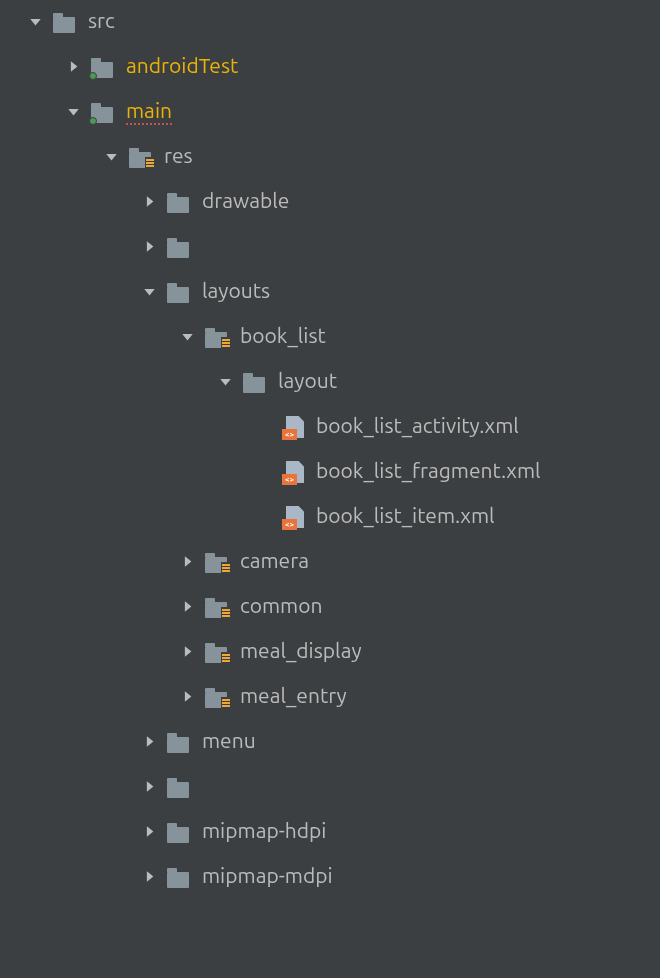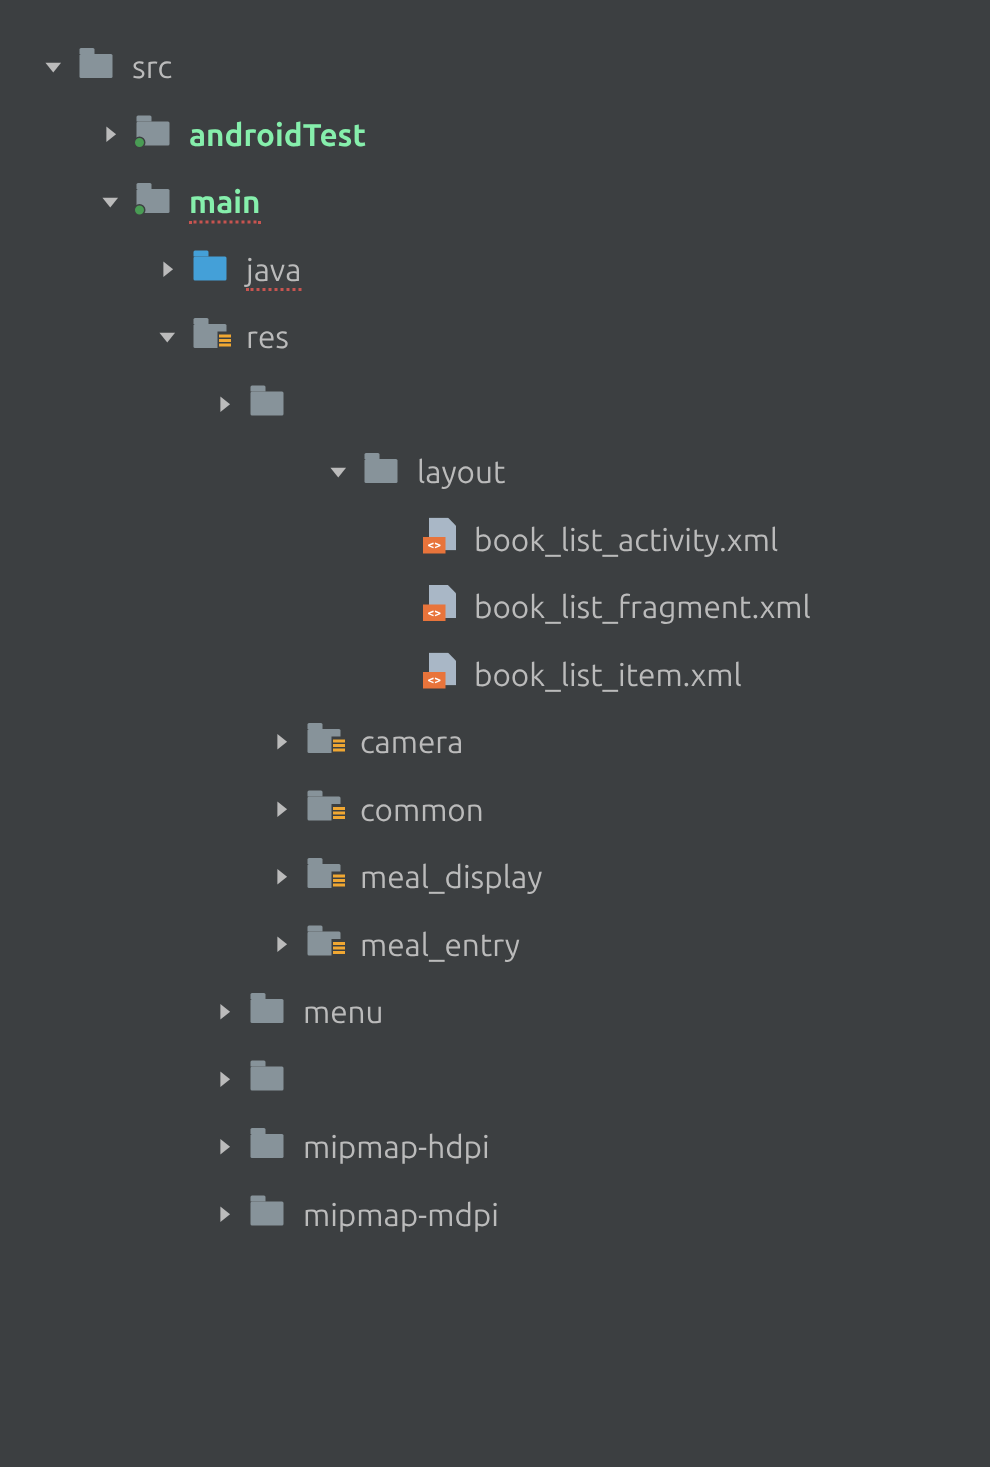--- a/index.html
+++ b/index.html
@@ -15,7 +15,7 @@
   }
   .tree-row {
     display: flex;
-    align-items: flex-end;
+    align-items: flex-start;
     height: 45px;
     white-space: nowrap;
     cursor: pointer;

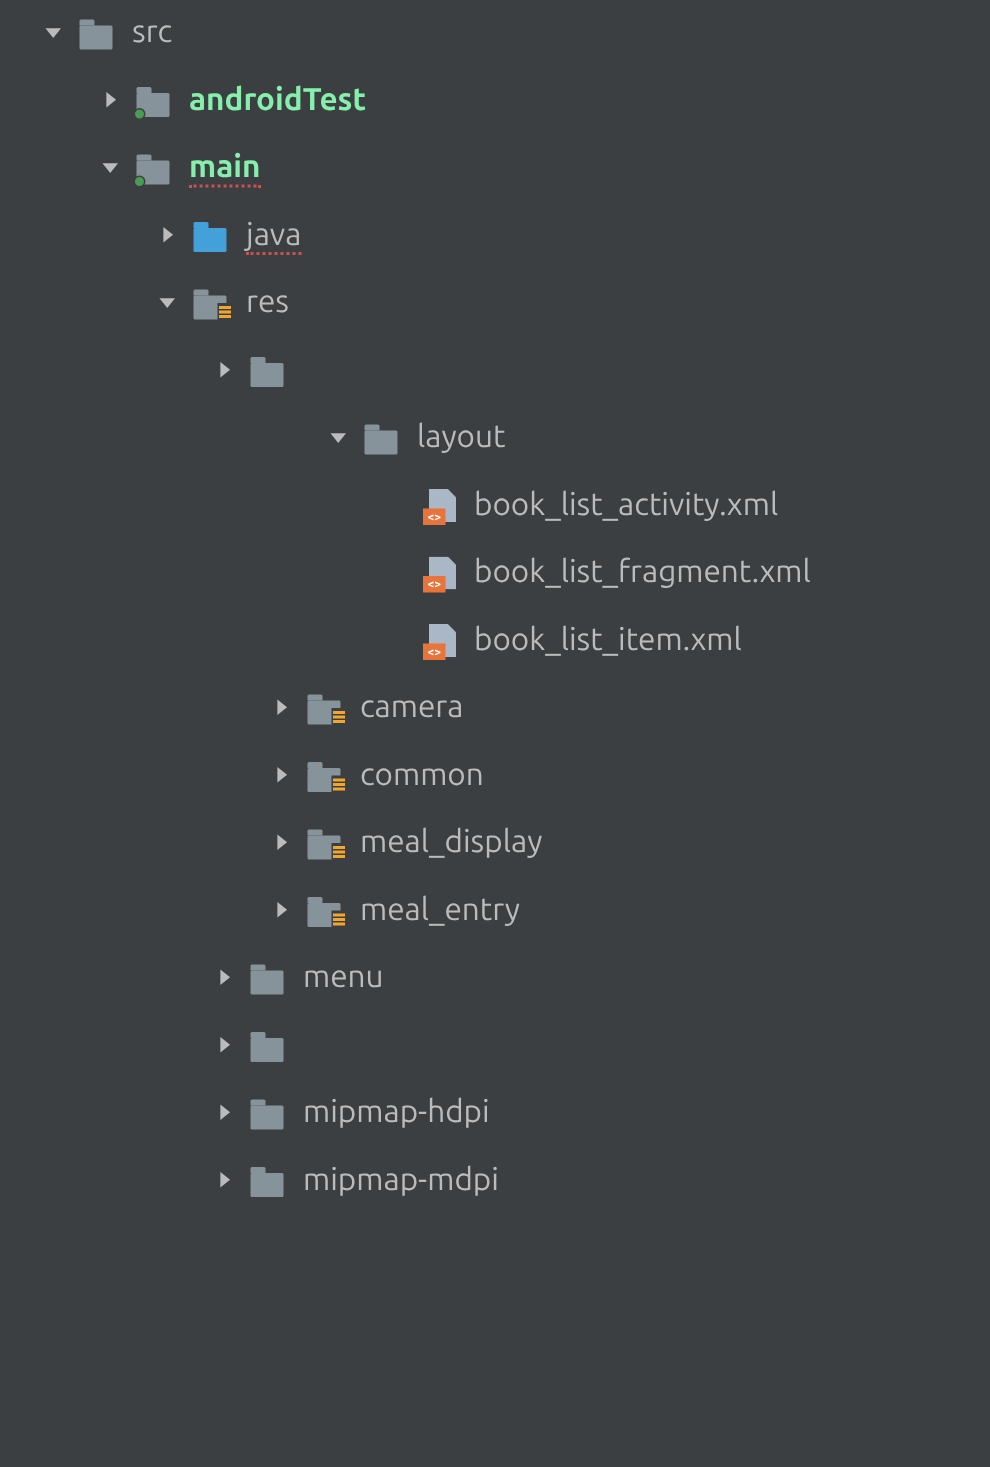--- a/index.html
+++ b/index.html
@@ -43,7 +43,7 @@
     flex-shrink: 0;
   }
   .label { line-height: 1; }
-  .bold { font-weight: 700; color: #86efac; }
+  .bold { font-weight: 400; color: #eab308; }
   .underline {
     border-bottom: 2px dotted #c75450;
     padding-bottom: 1px;

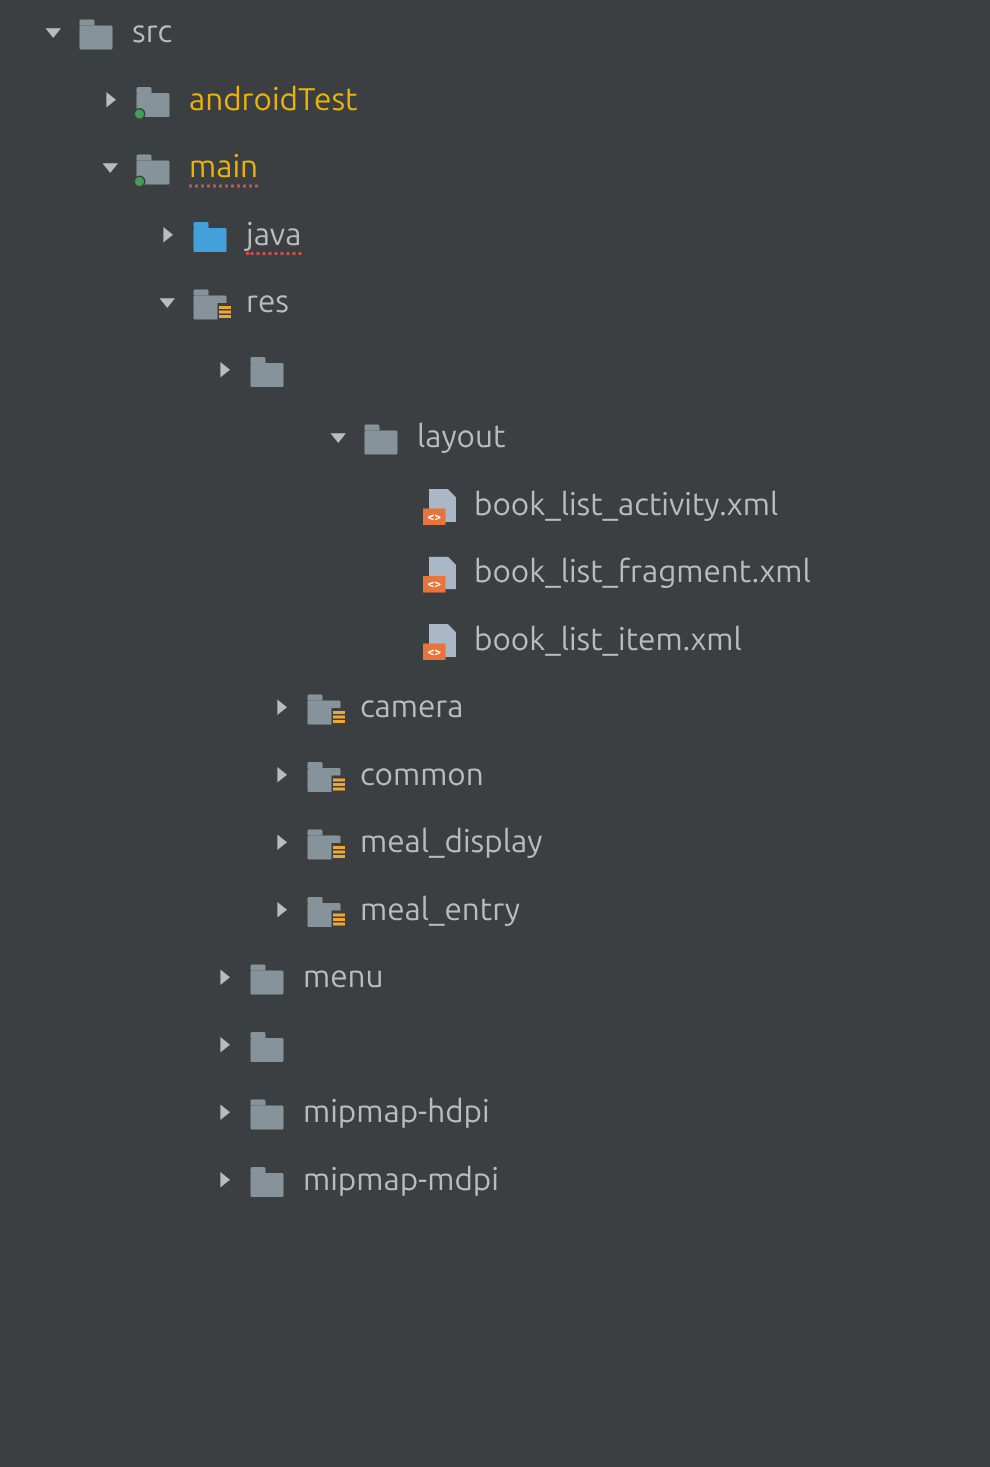--- a/index.html
+++ b/index.html
@@ -143,19 +143,6 @@
       <span class="indent" style="width: 100px;"></span>
       <span class="arrow">
         <svg viewBox="0 0 10 10">
-          <path d="M3 1 L8 5 L3 9 Z" fill="#bbbbbb"></path>
-        </svg>
-      </span>
-      <span class="icon folder-blue">
-        <span class="folder-tab"></span>
-        <span class="folder-body"></span>
-      </span>
-      <span class="label"><span class="underline">java</span></span>
-    </div>
-    <div class="tree-row">
-      <span class="indent" style="width: 100px;"></span>
-      <span class="arrow">
-        <svg viewBox="0 0 10 10">
           <path d="M1 3 L9 3 L5 8 Z" fill="#bbbbbb"></path>
         </svg>
       </span>

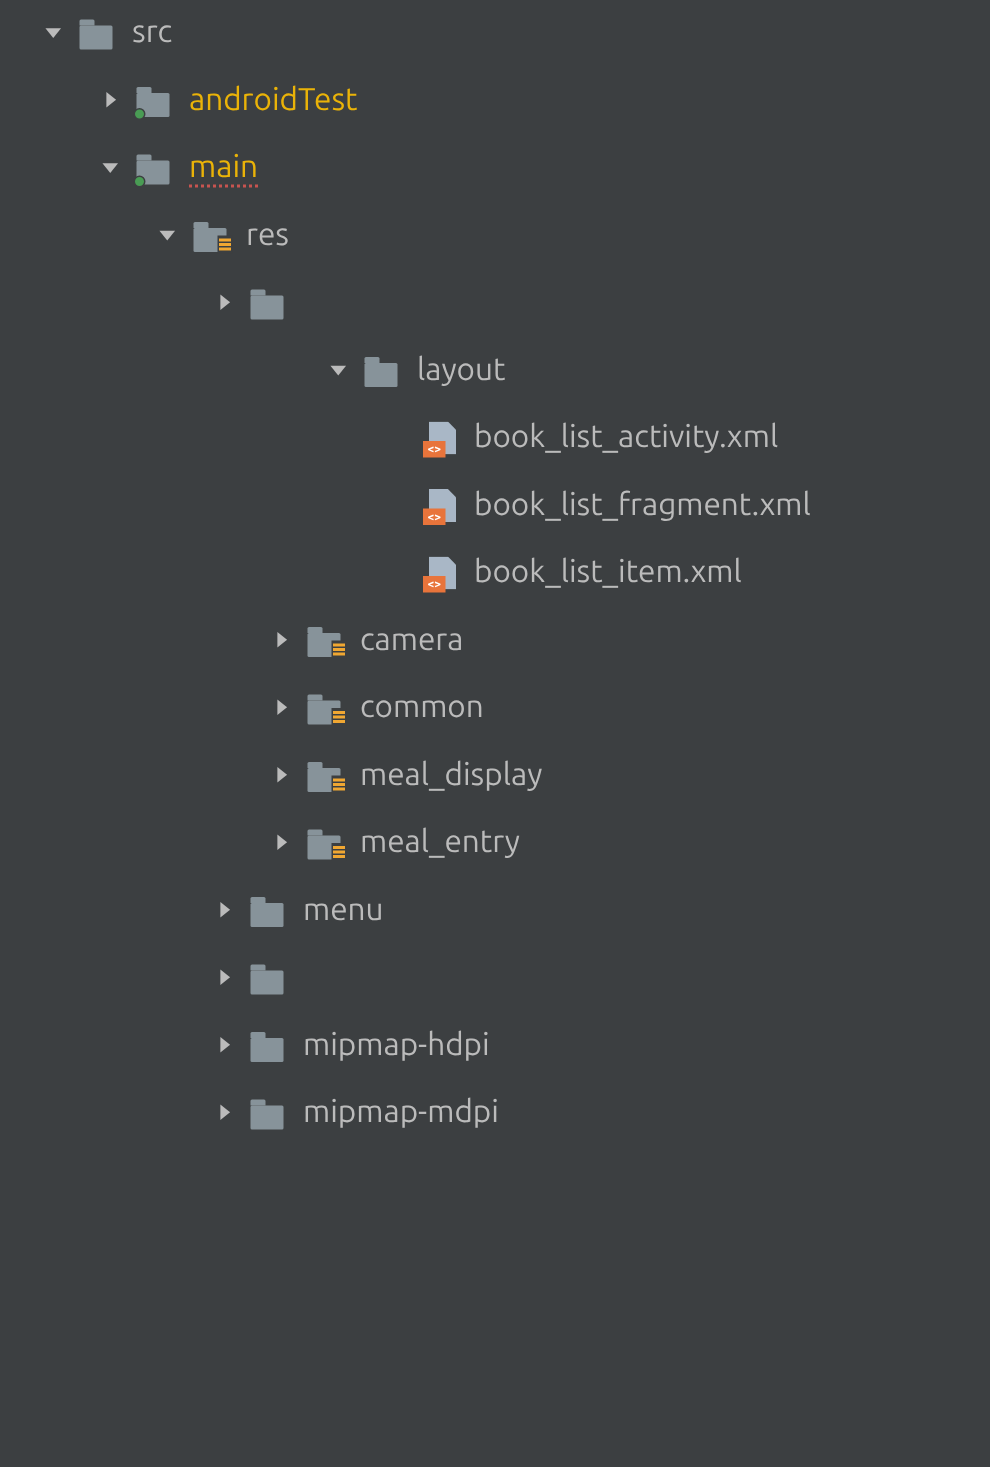--- a/index.html
+++ b/index.html
@@ -168,6 +168,19 @@
         <span class="folder-tab"></span>
         <span class="folder-body"></span>
       </span>
+      <span class="label">drawable</span>
+    </div>
+    <div class="tree-row">
+      <span class="indent" style="width: 138px;"></span>
+      <span class="arrow">
+        <svg viewBox="0 0 10 10">
+          <path d="M3 1 L8 5 L3 9 Z" fill="#bbbbbb"></path>
+        </svg>
+      </span>
+      <span class="icon">
+        <span class="folder-tab"></span>
+        <span class="folder-body"></span>
+      </span>
     </div>
     <div class="tree-row">
       <span class="indent" style="width: 214px;"></span>

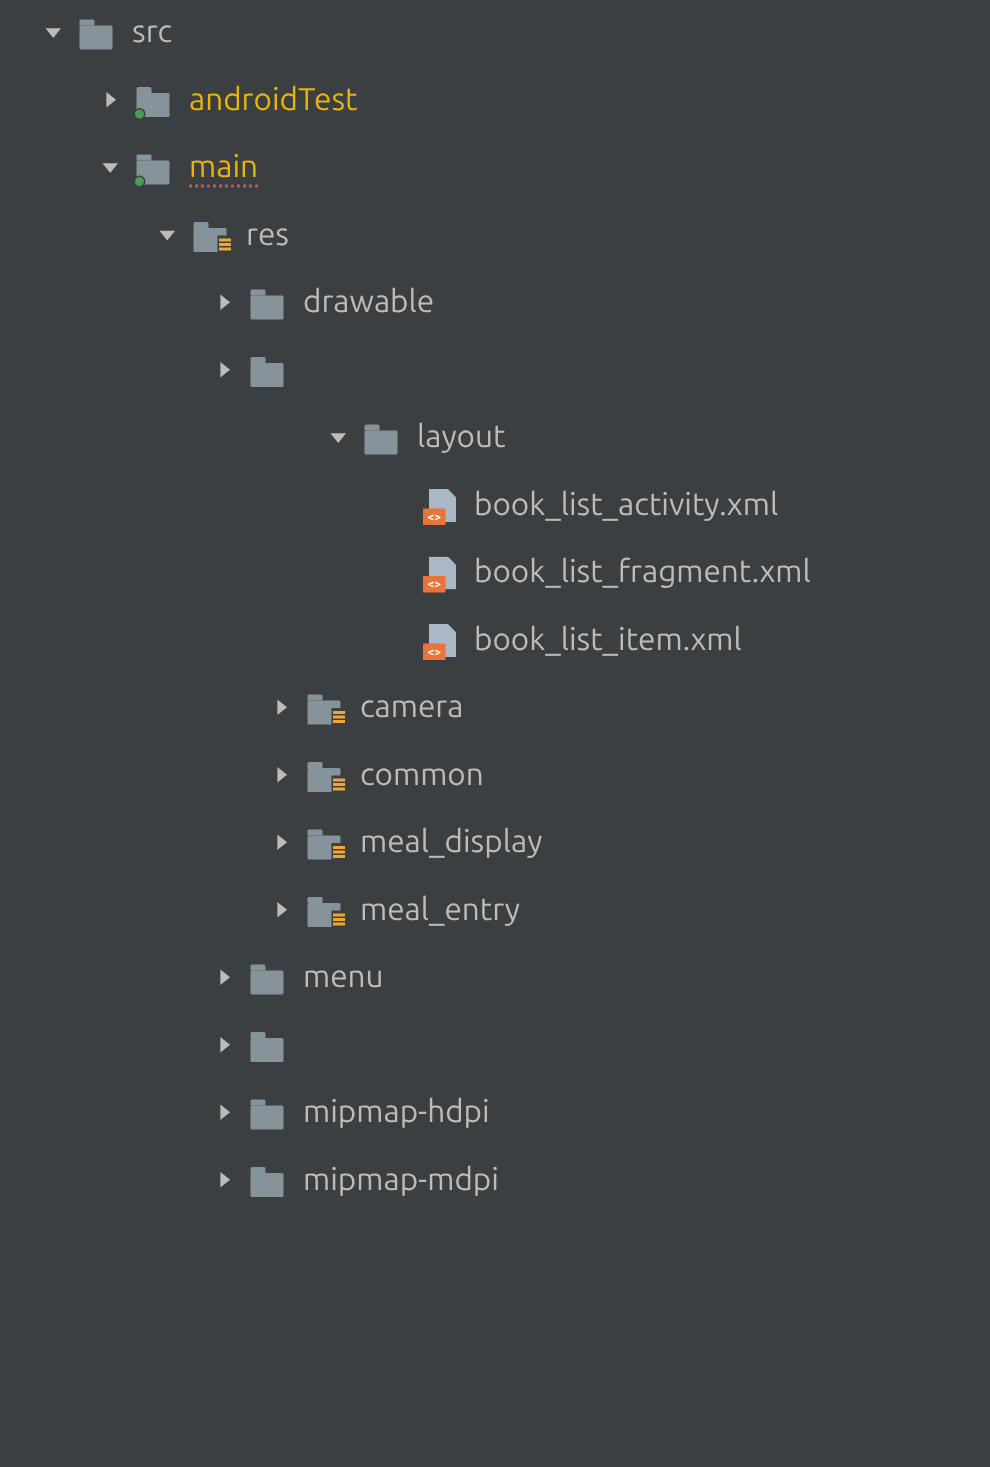--- a/index.html
+++ b/index.html
@@ -183,6 +183,19 @@
       </span>
     </div>
     <div class="tree-row">
+      <span class="indent" style="width: 138px;"></span>
+      <span class="arrow">
+        <svg viewBox="0 0 10 10">
+          <path d="M1 3 L9 3 L5 8 Z" fill="#bbbbbb"></path>
+        </svg>
+      </span>
+      <span class="icon">
+        <span class="folder-tab"></span>
+        <span class="folder-body"></span>
+      </span>
+      <span class="label">layouts</span>
+    </div>
+    <div class="tree-row">
       <span class="indent" style="width: 214px;"></span>
       <span class="arrow">
         <svg viewBox="0 0 10 10">

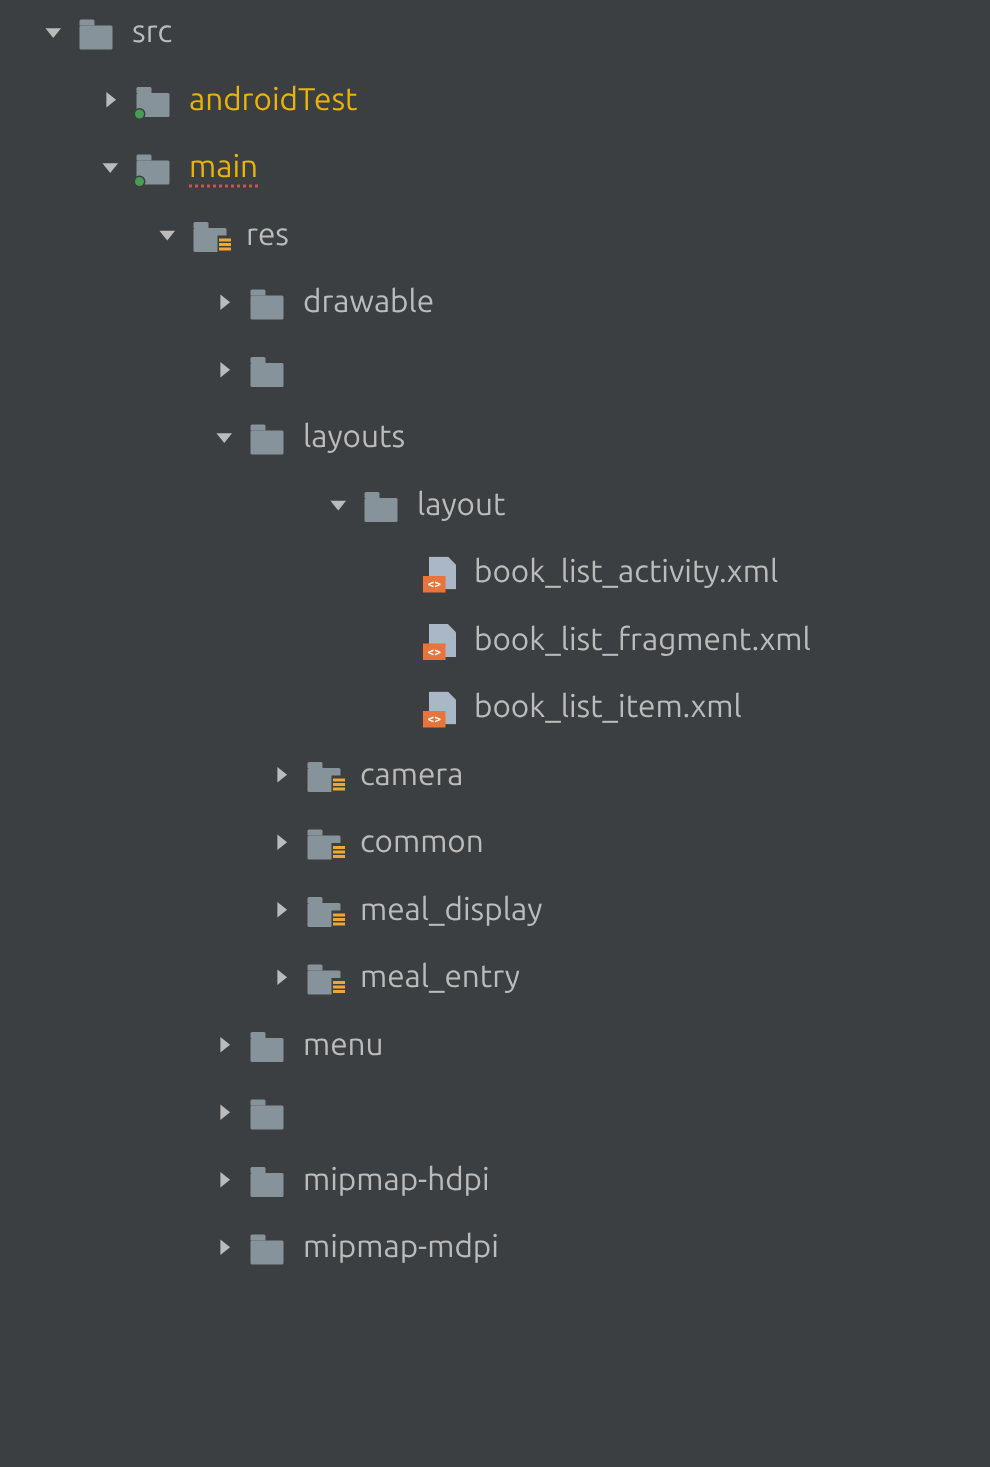--- a/index.html
+++ b/index.html
@@ -196,6 +196,24 @@
       <span class="label">layouts</span>
     </div>
     <div class="tree-row">
+      <span class="indent" style="width: 176px;"></span>
+      <span class="arrow">
+        <svg viewBox="0 0 10 10">
+          <path d="M1 3 L9 3 L5 8 Z" fill="#bbbbbb"></path>
+        </svg>
+      </span>
+      <span class="icon">
+        <span class="folder-tab"></span>
+        <span class="folder-body"></span>
+        <span class="lines-badge">
+          <span></span>
+          <span></span>
+          <span></span>
+        </span>
+      </span>
+      <span class="label">book_list</span>
+    </div>
+    <div class="tree-row">
       <span class="indent" style="width: 214px;"></span>
       <span class="arrow">
         <svg viewBox="0 0 10 10">

